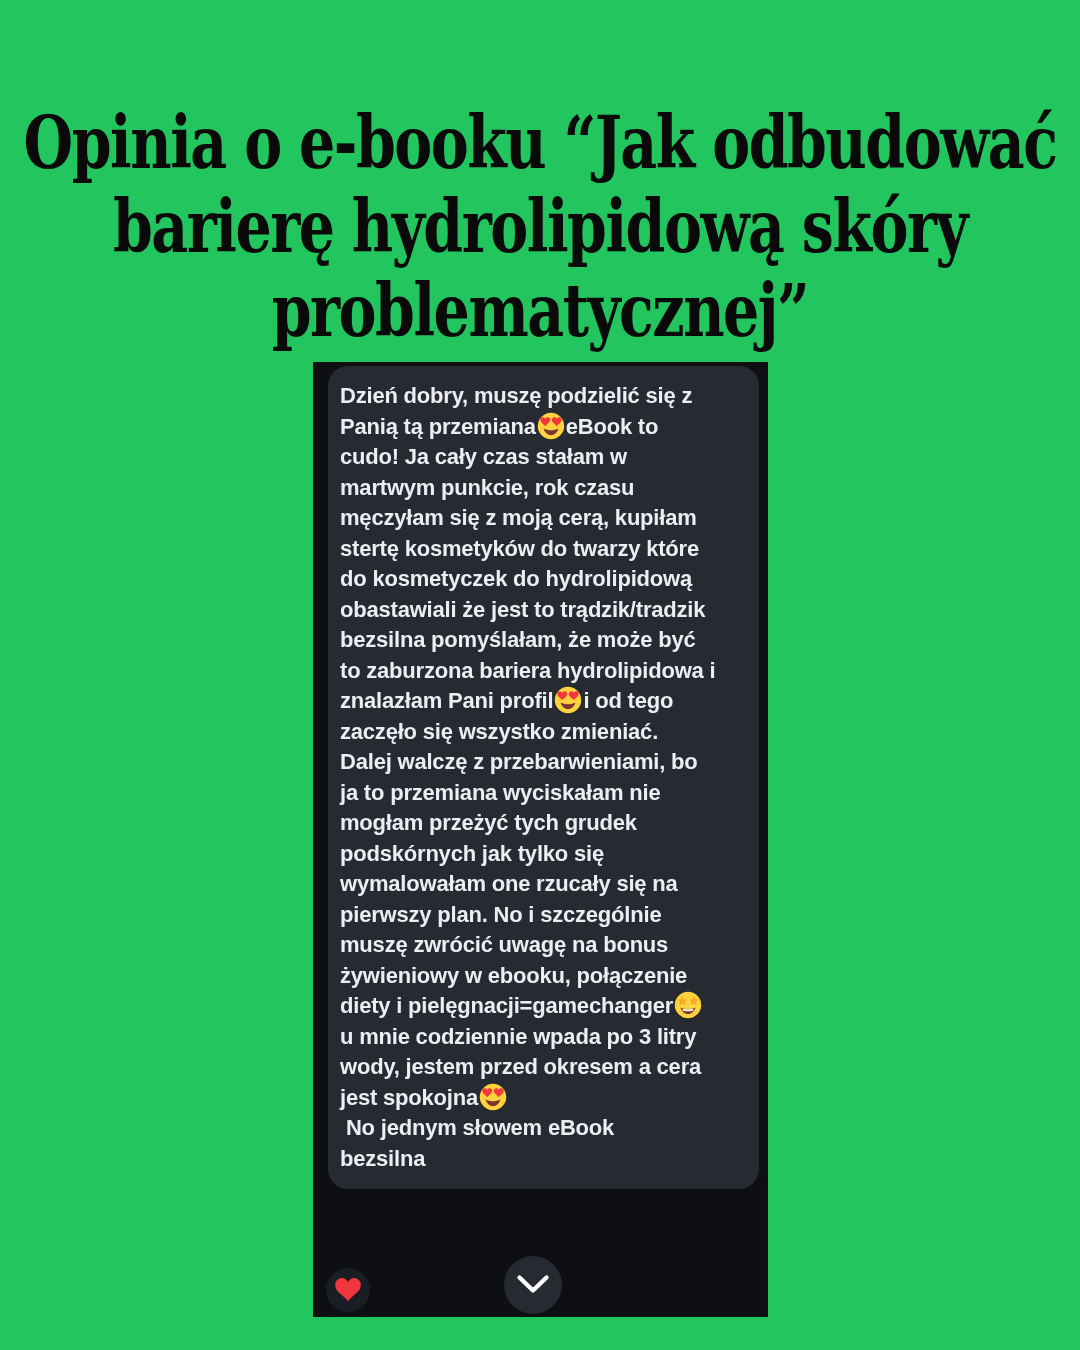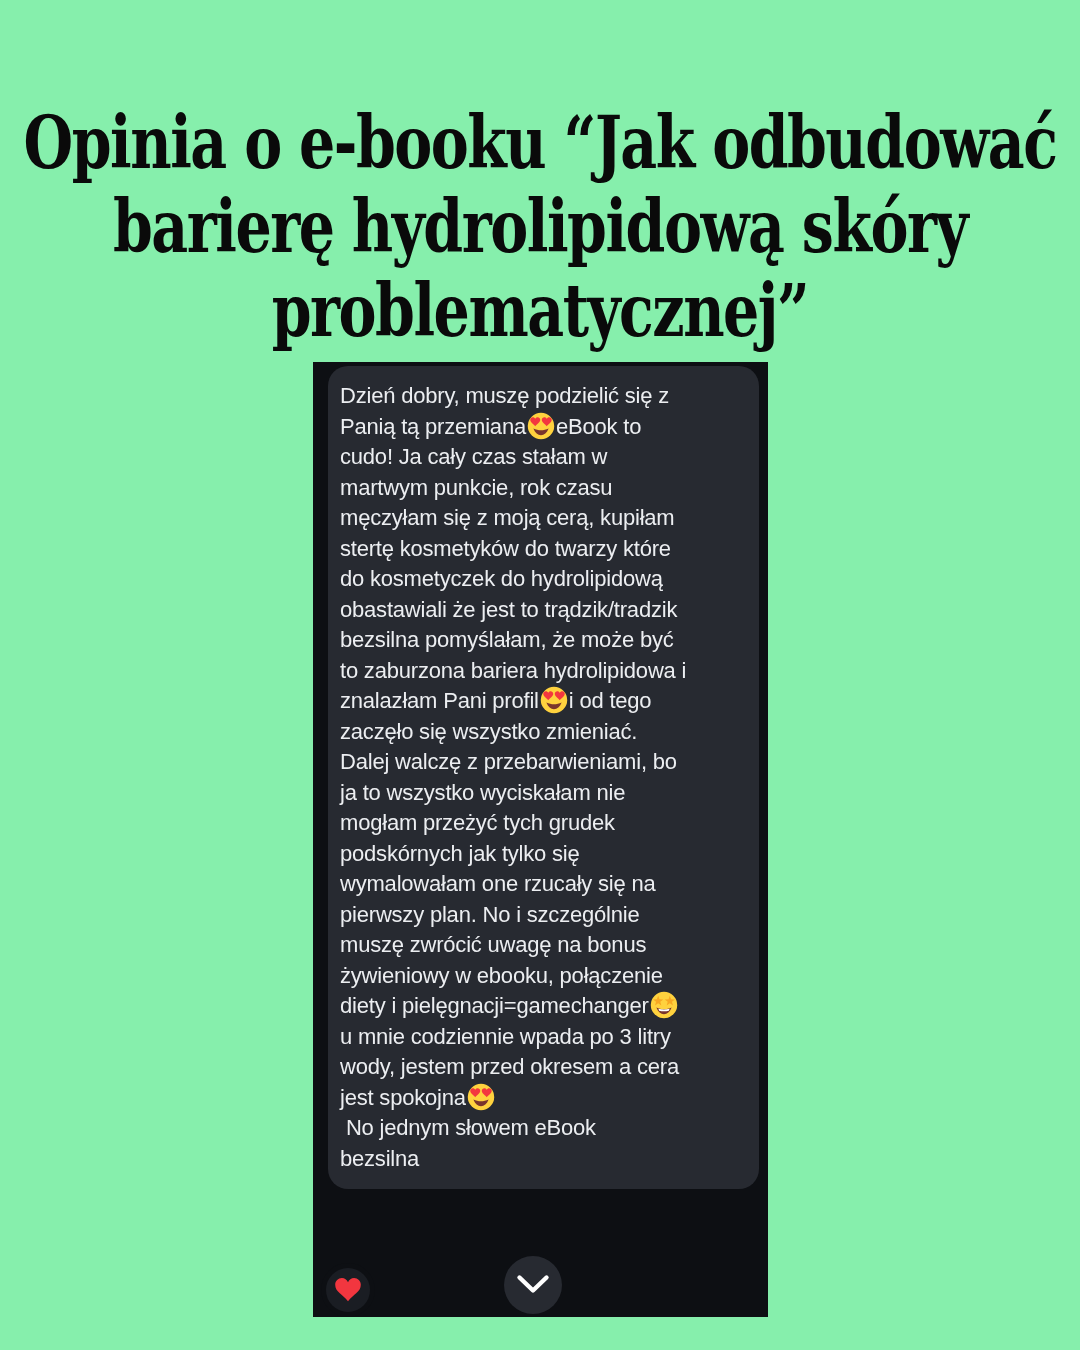--- a/index.html
+++ b/index.html
@@ -4,7 +4,7 @@
 <style>
   html,body{margin:0;padding:0;background:#ffffff;}
   .canvas{
-    position:relative;width:1080px;height:1350px;background:#86efac;
+    position:relative;width:1080px;height:1350px;background:#22c55e;
     overflow:hidden;font-family:"Liberation Sans",sans-serif;
   }
   

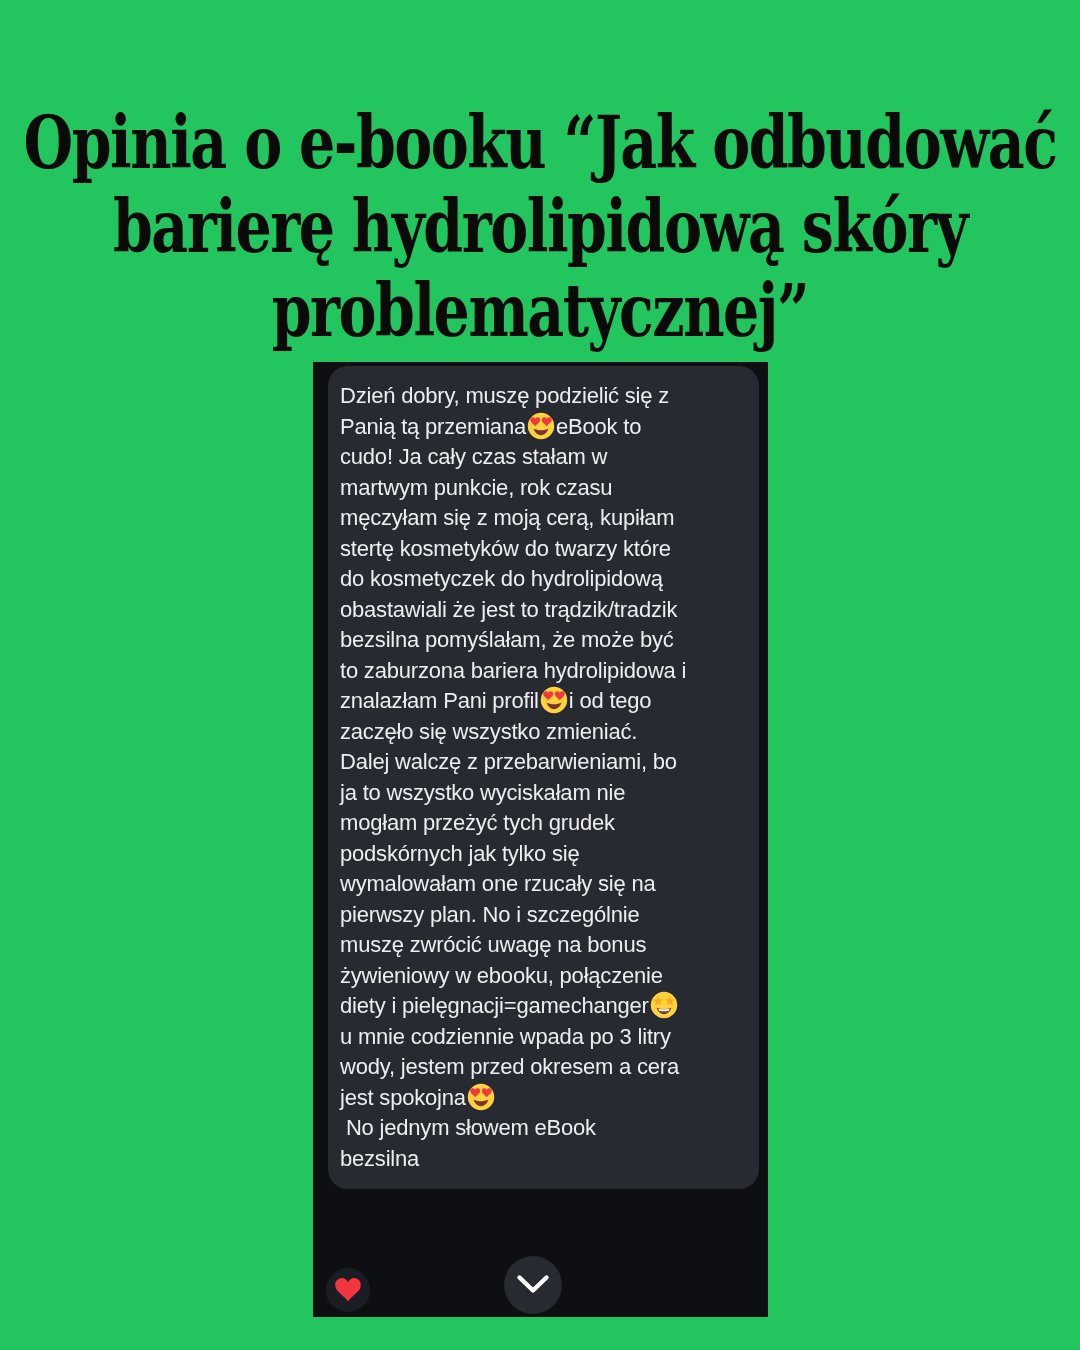--- a/index.html
+++ b/index.html
@@ -24,7 +24,7 @@
     position:absolute;left:15px;top:4px;width:431px;box-sizing:border-box;
     background:#272a31;border-radius:20px;
     padding:15px 12px;
-    color:#eceef1;font-size:22px;line-height:30.5px;letter-spacing:-0.2px;
+    color:#eceef1;font-size:22px;line-height:30.5px;letter-spacing:-0.2px;font-weight:bold;
   }
   .msg-line{white-space:pre;line-height:30.5px;}
   .emoji{display:inline-block;width:28px;height:28px;vertical-align:-6px;margin:0 1px;}

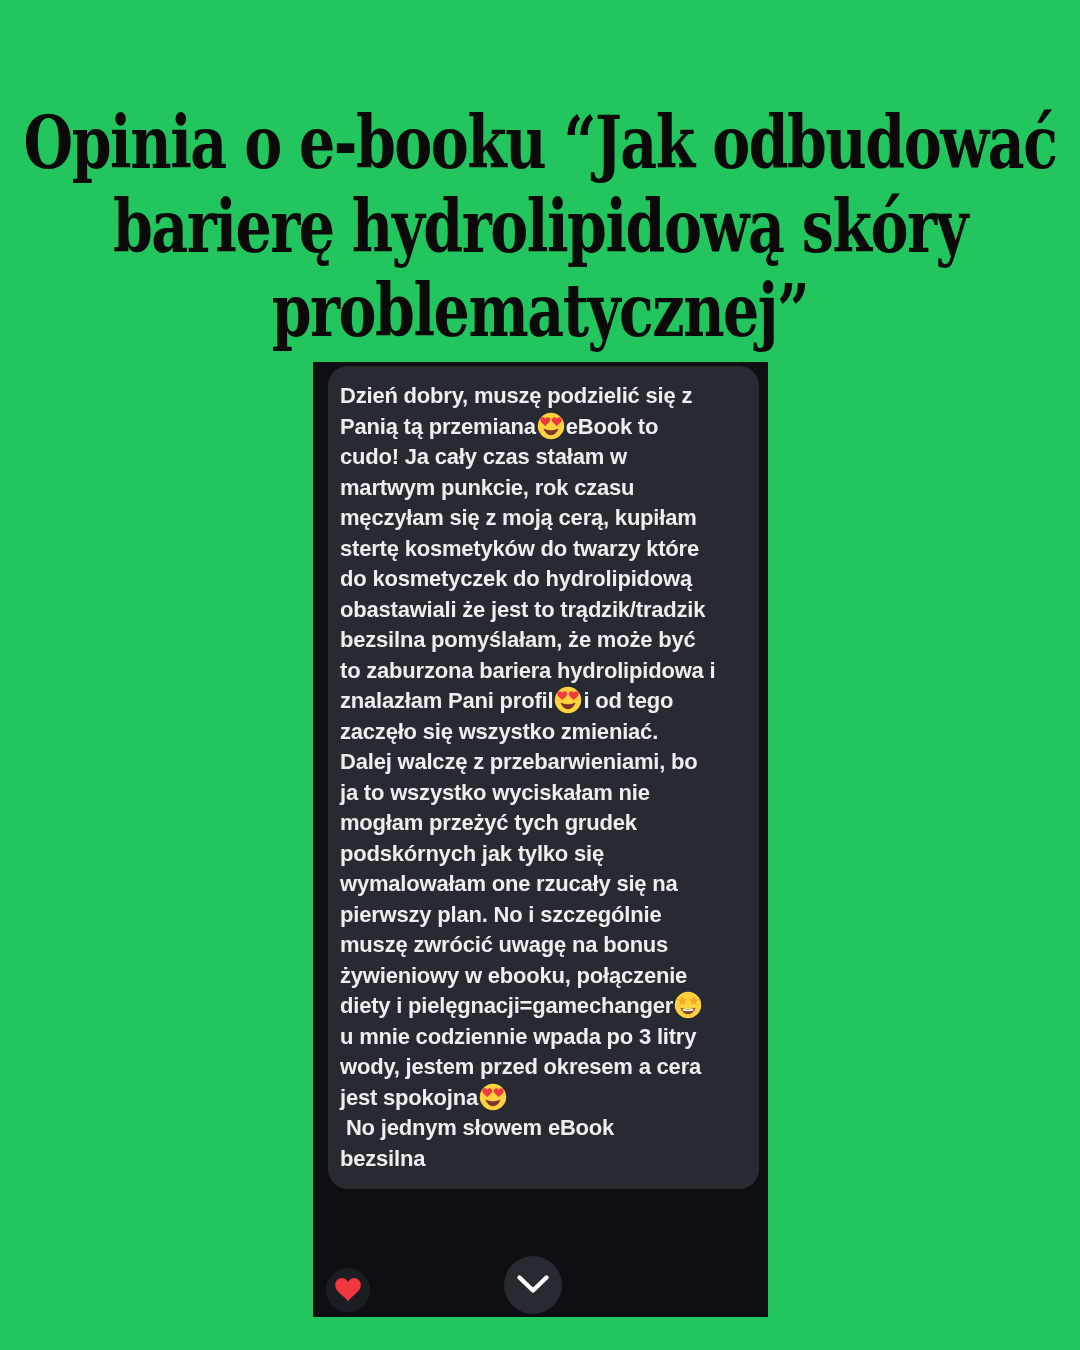--- a/index.html
+++ b/index.html
@@ -82,7 +82,7 @@
             </svg></span><span>i od tego</span></div>
         <div class="msg-line"><span>zaczęło się wszystko zmieniać.</span></div>
         <div class="msg-line"><span>Dalej walczę z przebarwieniami, bo</span></div>
-        <div class="msg-line"><span>ja to wszystko wyciskałam nie</span></div>
+        <div class="msg-line"><span>ja to przemiana wyciskałam nie</span></div>
         <div class="msg-line"><span>mogłam przeżyć tych grudek</span></div>
         <div class="msg-line"><span>podskórnych jak tylko się</span></div>
         <div class="msg-line"><span>wymalowałam one rzucały się na</span></div>

